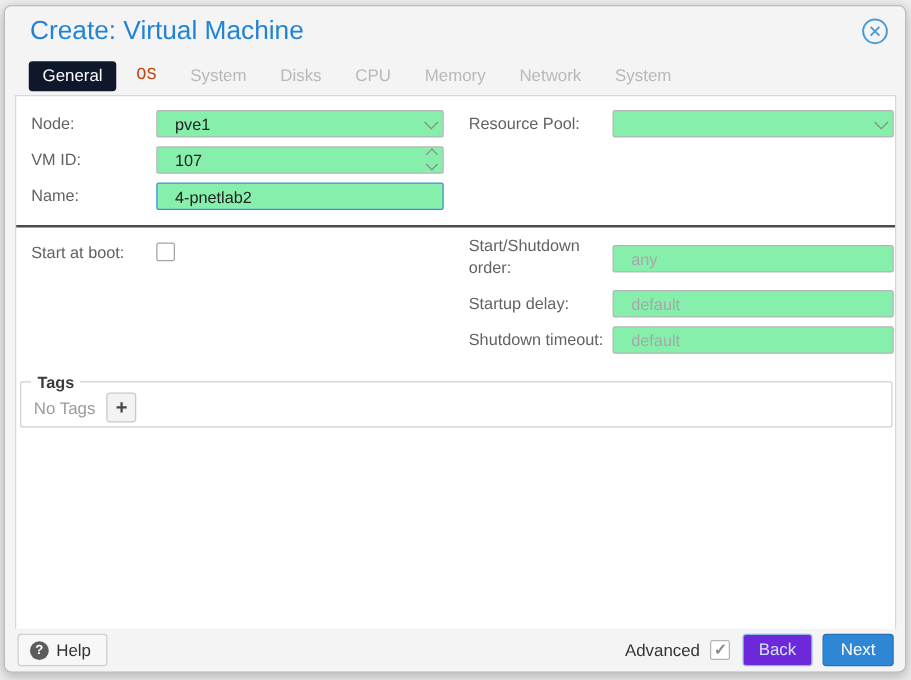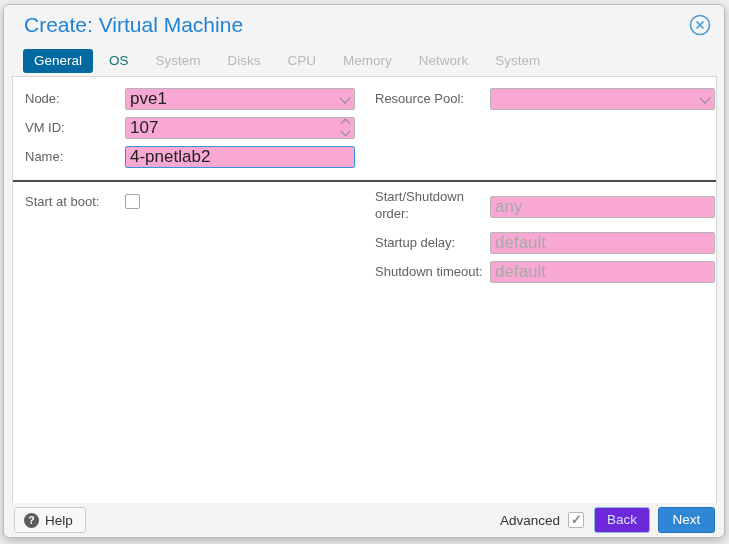--- a/index.html
+++ b/index.html
@@ -38,7 +38,7 @@
     line-height:24px; padding:0 11px; font-size:13.5px;
     color:#b9b9b9; border-radius:3px; cursor:default; white-space:nowrap;
   }
-  .tab.active { background:#0369a1; color:#fff; cursor:pointer; }
+  .tab.active { background:#0f172a; color:#fff; cursor:pointer; }
   .tab.enabled { color:#0f766e; cursor:pointer; }
   
   .panel {

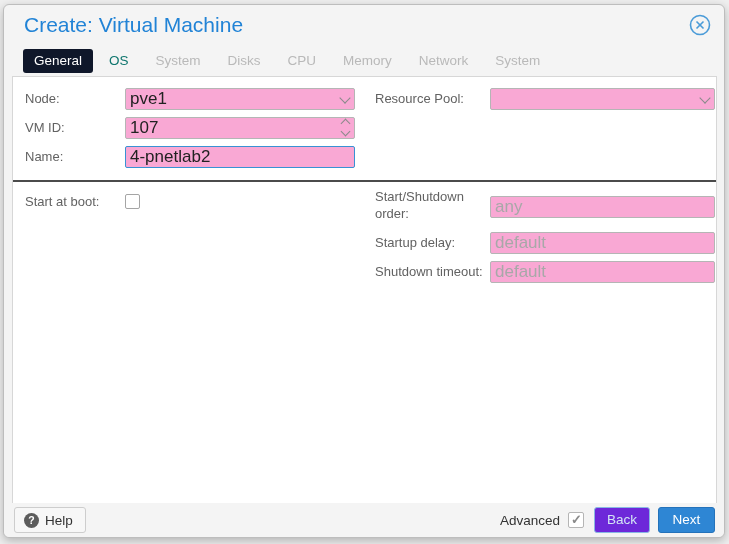--- a/index.html
+++ b/index.html
@@ -39,7 +39,7 @@
     color:#b9b9b9; border-radius:3px; cursor:default; white-space:nowrap;
   }
   .tab.active { background:#0f172a; color:#fff; cursor:pointer; }
-  .tab.enabled { color:#0f766e; cursor:pointer; }
+  .tab.enabled { color:#c2410c; cursor:pointer;font-family:Liberation Mono, monospace; }
   
   .panel {
     position:absolute; left:8px; top:71px; width:705px; height:430px;

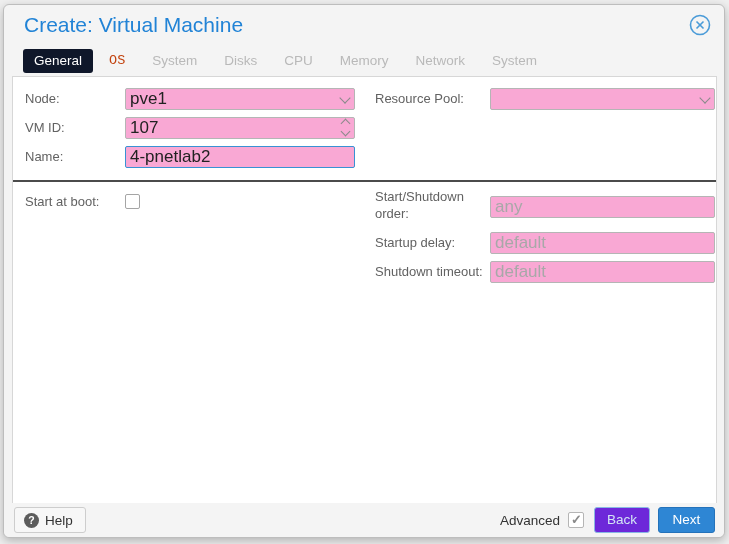--- a/index.html
+++ b/index.html
@@ -49,10 +49,10 @@
     position:absolute; color:#626262; line-height:22px; font-size:13px;
   }
   .tfield {
-    position:absolute; height:22px; background:#f9a8d4;
+    position:absolute; height:22px; background:#86efac;
     border:1px solid #b5b5b5; border-radius:2px;
     font-family:"Liberation Sans", sans-serif;
-    font-size:17px; color:#222; padding:0 4px; outline:none;
+    font-size:13px; color:#222; padding:0 14px; outline:none;
   }
   .tfield::placeholder { color:#a8a8a8; opacity:1; }
   .tfield.focused { border:1px solid #3892d4; }

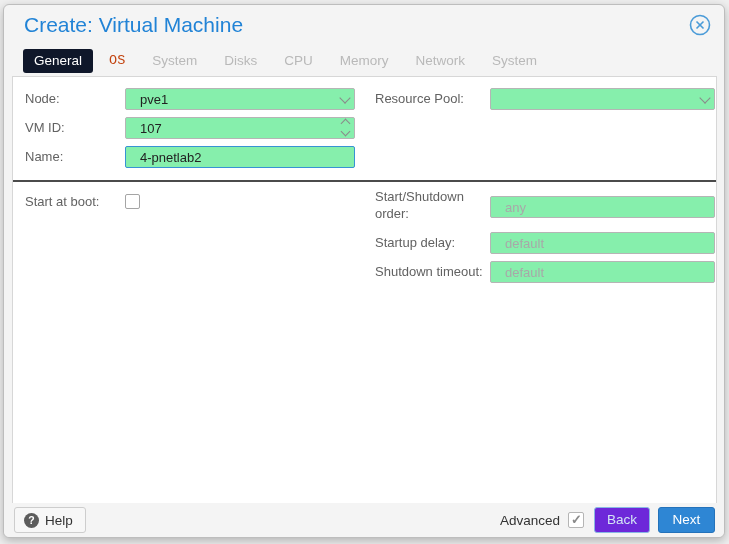--- a/index.html
+++ b/index.html
@@ -191,6 +191,13 @@
     <div class="flabel" style="left:362px; top:184px;">Shutdown timeout:</div>
     <input class="tfield" style="left: 477px; top: 184px; width: 225px;" placeholder="default">
 
+    <fieldset class="tags-fs">
+      <legend>Tags</legend>
+      <div class="tags-body">
+        <span class="no-tags">No Tags</span>
+        <button class="add-tag-btn">+</button>
+      </div>
+    </fieldset>
   </div>
 
   <div class="footer">

